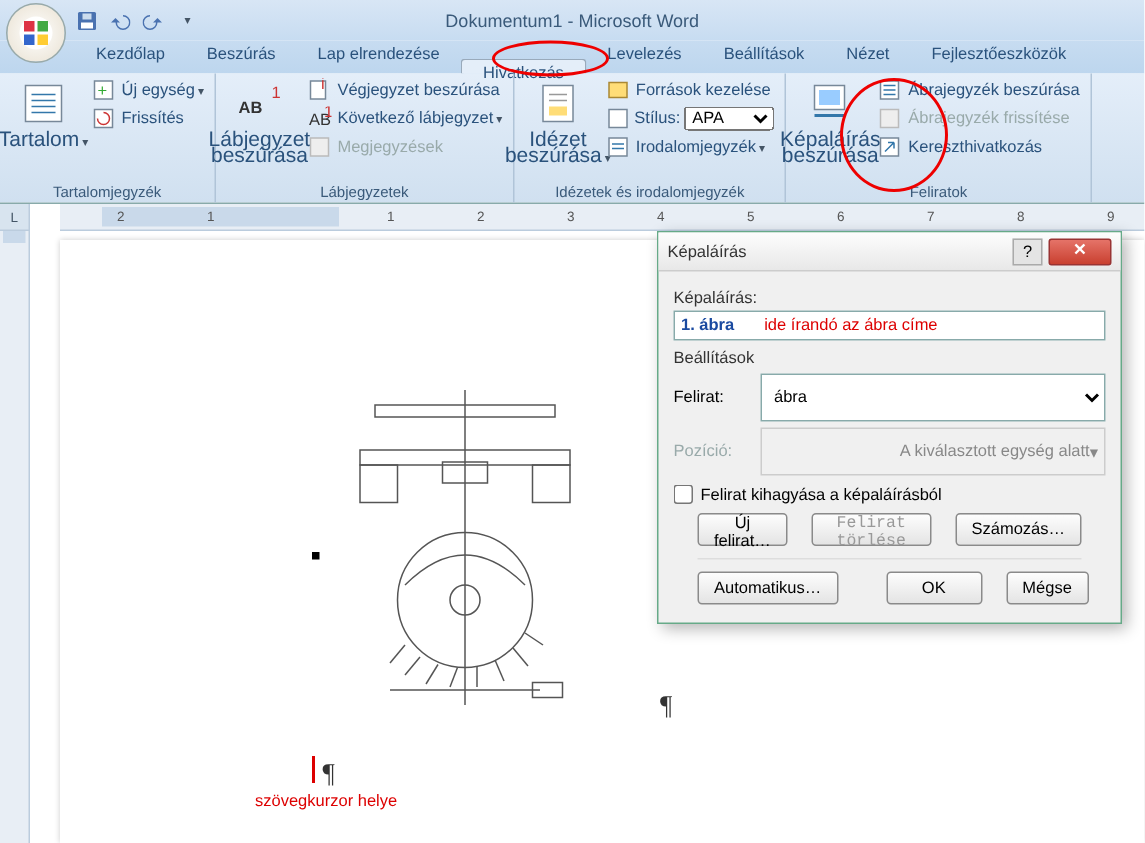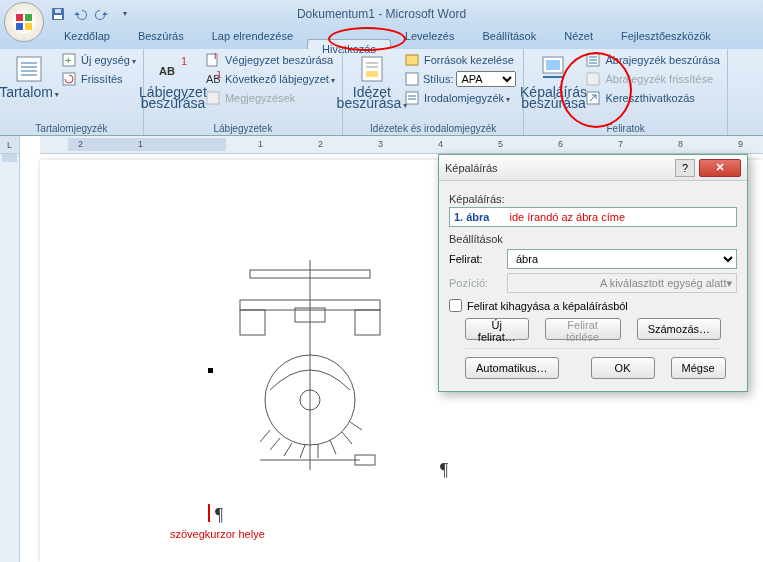--- a/index.html
+++ b/index.html
@@ -69,7 +69,7 @@
 .caption-input .usr { color: #d00; }
 .row { display: flex; align-items: center; gap: 8px; margin: 4px 0; }
 .row .lab { width: 50px; }
-.row select, .row .fake-select { flex: 1; height: 20px; border: 1px solid #8aa; background: #fff; padding: 0 4px; font-size: 11px; }
+.row select, .row .fake-select { flex: 1; height: 32px; border: 1px solid #8aa; background: #fff; padding: 0 4px; font-size: 11px; }
 .fake-select.disabled { background: #f0f0f0; color: #888; border-color: #ccc; display:flex; align-items:center; justify-content:flex-end; }
 .chk { display: flex; align-items: center; gap: 5px; margin: 6px 0; }
 .btn-row { display: flex; gap: 16px; margin: 4px 16px; }

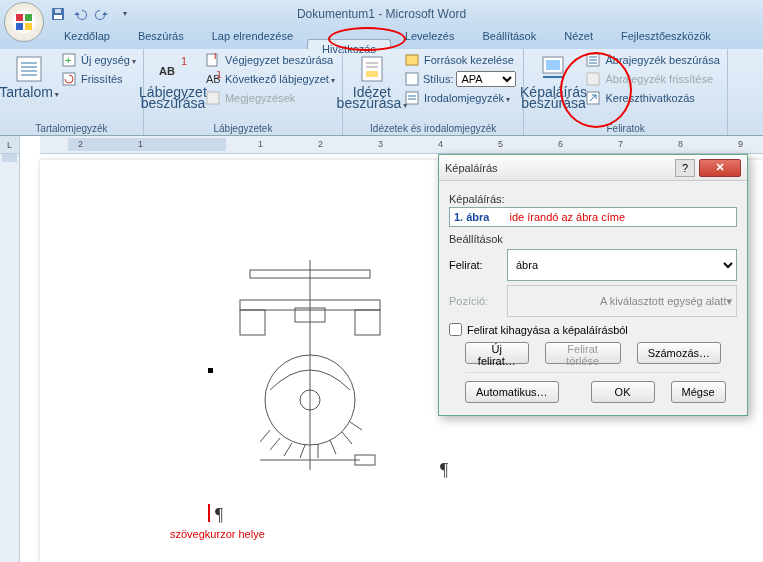--- a/index.html
+++ b/index.html
@@ -74,7 +74,7 @@
 .chk { display: flex; align-items: center; gap: 5px; margin: 6px 0; }
 .btn-row { display: flex; gap: 16px; margin: 4px 16px; }
 .btn { height: 22px; padding: 0 10px; background: linear-gradient(#fdfdfd,#e4e4e4); border: 1px solid #8a8a8a; border-radius: 3px; cursor: pointer; font-size: 11px; }
-.btn:disabled { color: #999; }
+.btn:disabled { color: #999; font-family: Liberation Mono, monospace; }
 .btn-row.final { justify-content: flex-start; margin-top: 8px; border-top: 1px solid #ddd; padding-top: 8px; }
 .btn-row.final .spacer { flex: 1; }
 

